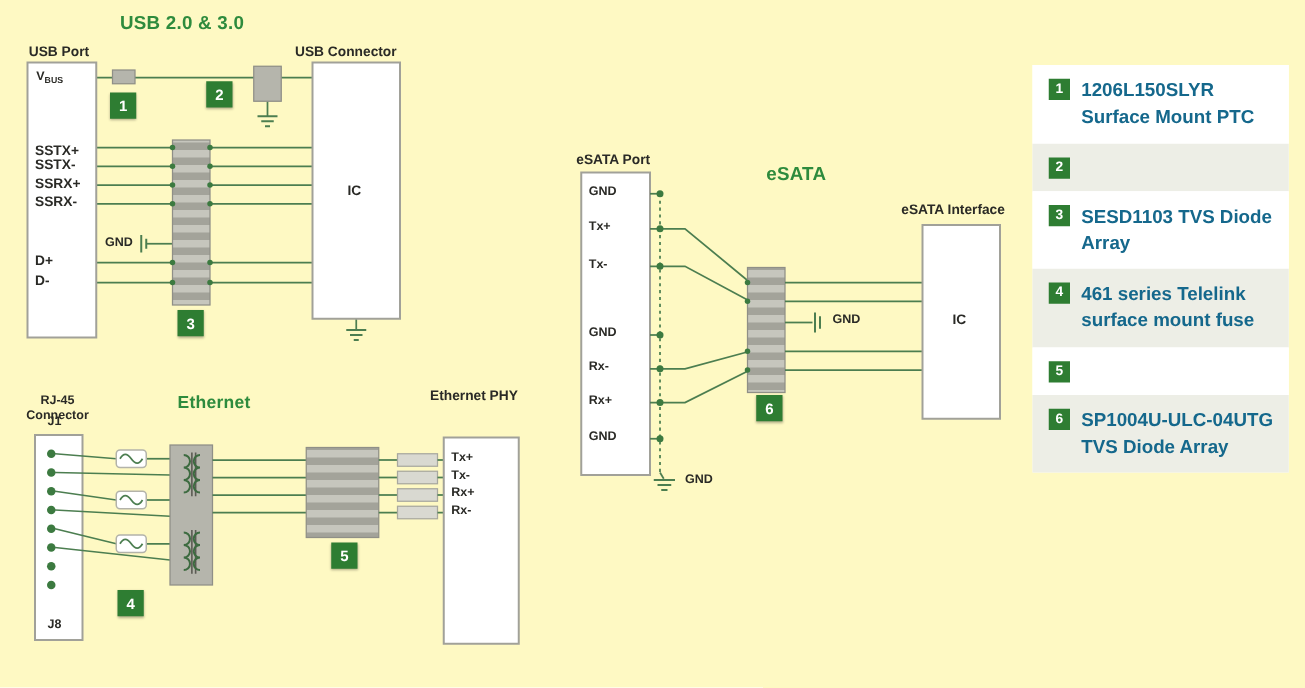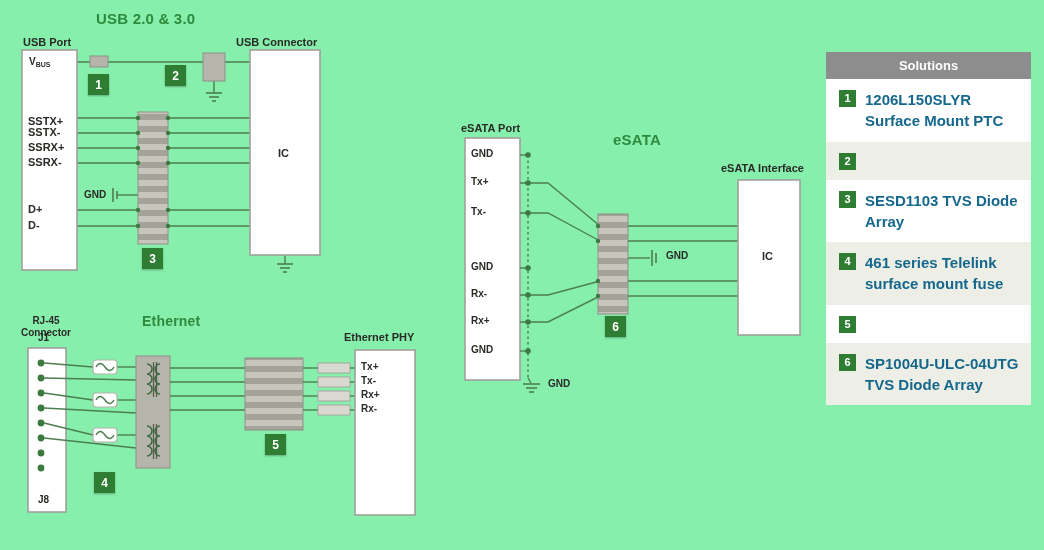--- a/index.html
+++ b/index.html
@@ -5,7 +5,7 @@
   * { margin:0; padding:0; box-sizing:border-box; }
   html,body { background:#ffffff; }
   body { font-family:"Liberation Sans", sans-serif; }
-  .stage { position:relative; width:1044px; height:550px; background:#86efac; overflow:hidden; }
+  .stage { position:relative; width:1044px; height:550px; background:#fef9c3; overflow:hidden; }
 
   svg.wires-svg { position:absolute; left:0; top:0; }
   .wire  { stroke:#4c7e50; stroke-width:1.4; fill:none; }

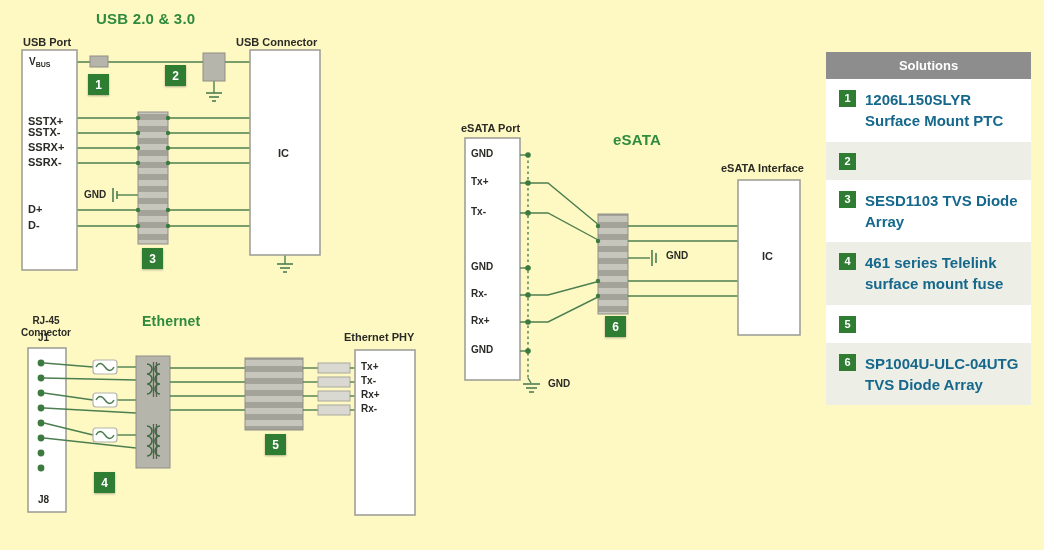--- a/index.html
+++ b/index.html
@@ -254,7 +254,6 @@
   <div class="badge" style="left:605px;top:316px;">6</div>
 
   <aside class="sidebar">
-    <div class="sidebar-header">Solutions</div>
     <div class="sidebar-items">
       <div class="sidebar-item">
         <span class="num-badge">1</span>

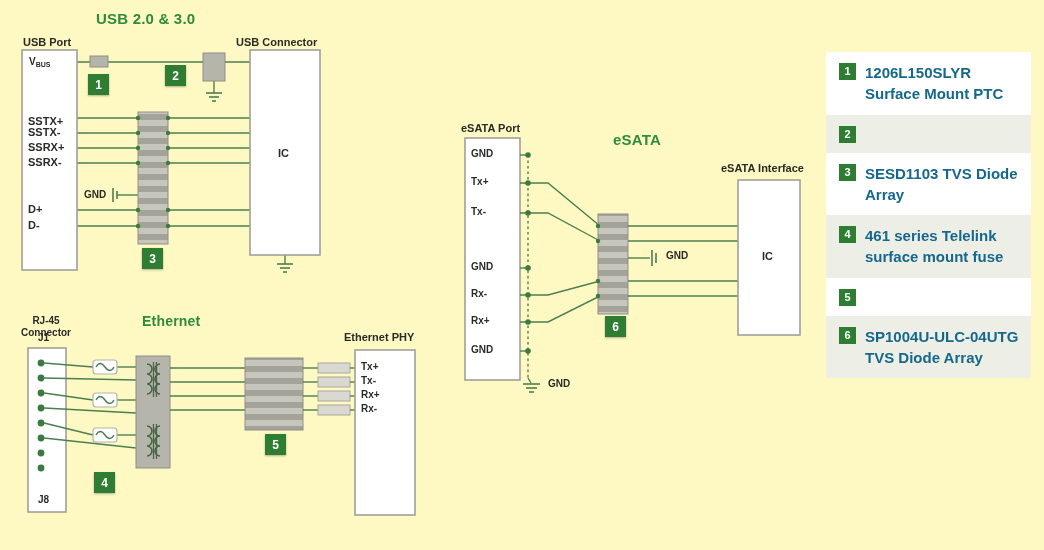--- a/index.html
+++ b/index.html
@@ -228,7 +228,7 @@
   <div class="lbl small center" style="left:14px;top:327px;width:64px;">Connector</div>
   <div class="lbl small" style="left:38px;top:332px;">J1</div>
   <div class="lbl small" style="left:38px;top:494px;">J8</div>
-  <div class="lbl" style="left:344px;top:331px;">Ethernet PHY</div>
+  <div class="lbl" style="left:344px;top:311px;">Ethernet PHY</div>
   <div class="lbl small" style="left:361px;top:361px;">Tx+</div>
   <div class="lbl small" style="left:361px;top:375px;">Tx-</div>
   <div class="lbl small" style="left:361px;top:389px;">Rx+</div>

